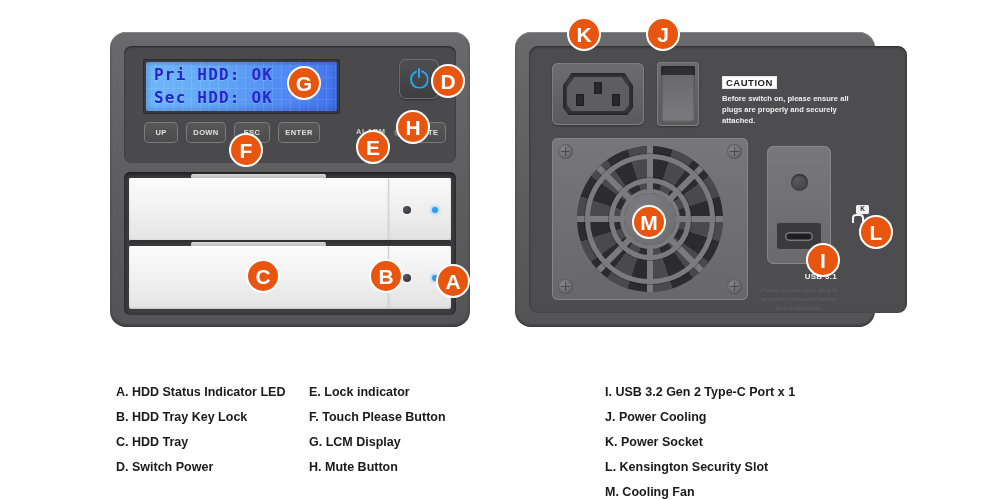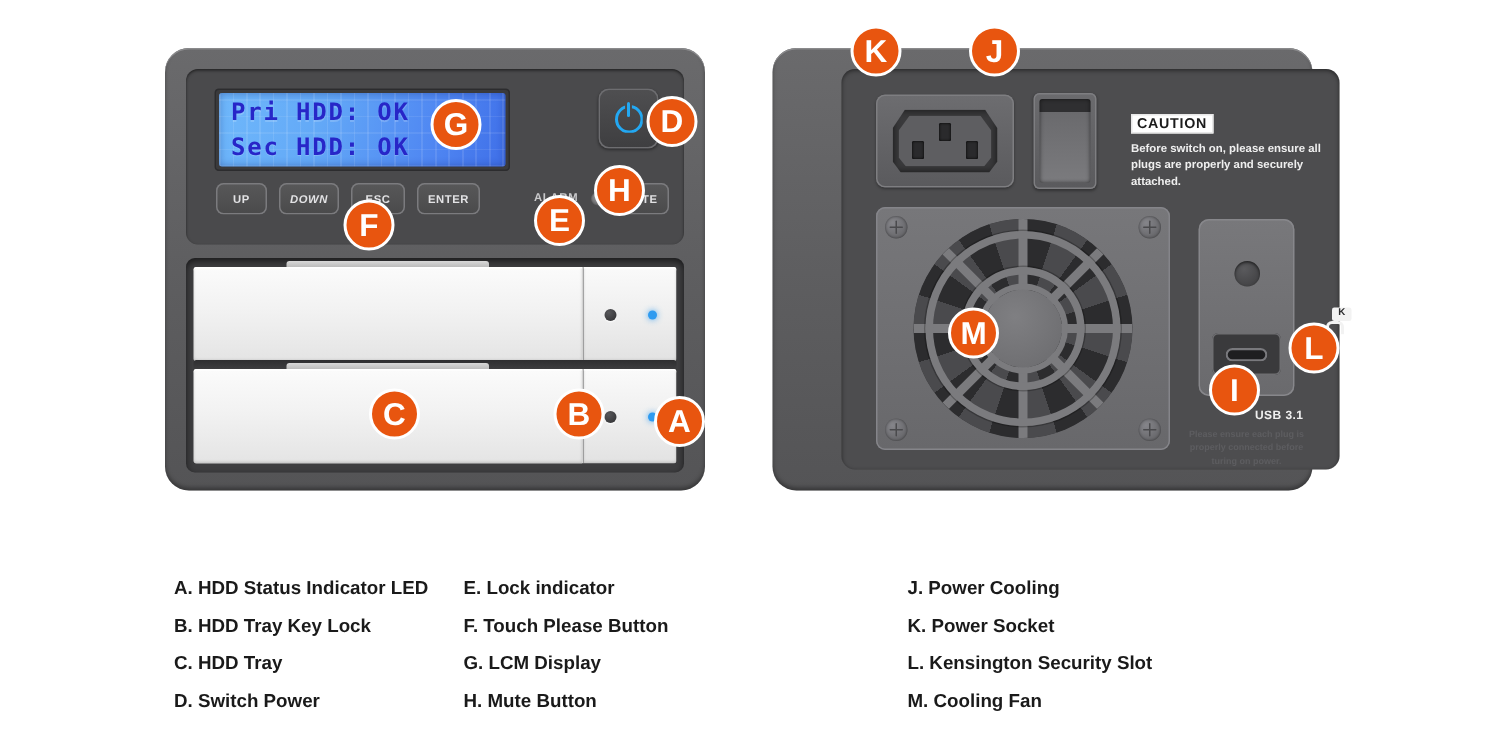--- a/index.html
+++ b/index.html
@@ -144,10 +144,9 @@
     box-shadow:inset 0 1px 0 #8a8a8c, inset 0 -2px 3px rgba(0,0,0,.35);
   }
   .rear-inner{
-    position:absolute;left:14px;top:14px;width:332px;height:267px;
+    position:absolute;left:14px;top:14px;width:378px;height:267px;
     background:#4d4d4f;border-radius:9px;
     box-shadow:inset 0 1px 3px rgba(0,0,0,.5);
-    margin-left:32px;
   }
   .psocket{
     position:absolute;left:23px;top:17px;width:92px;height:62px;

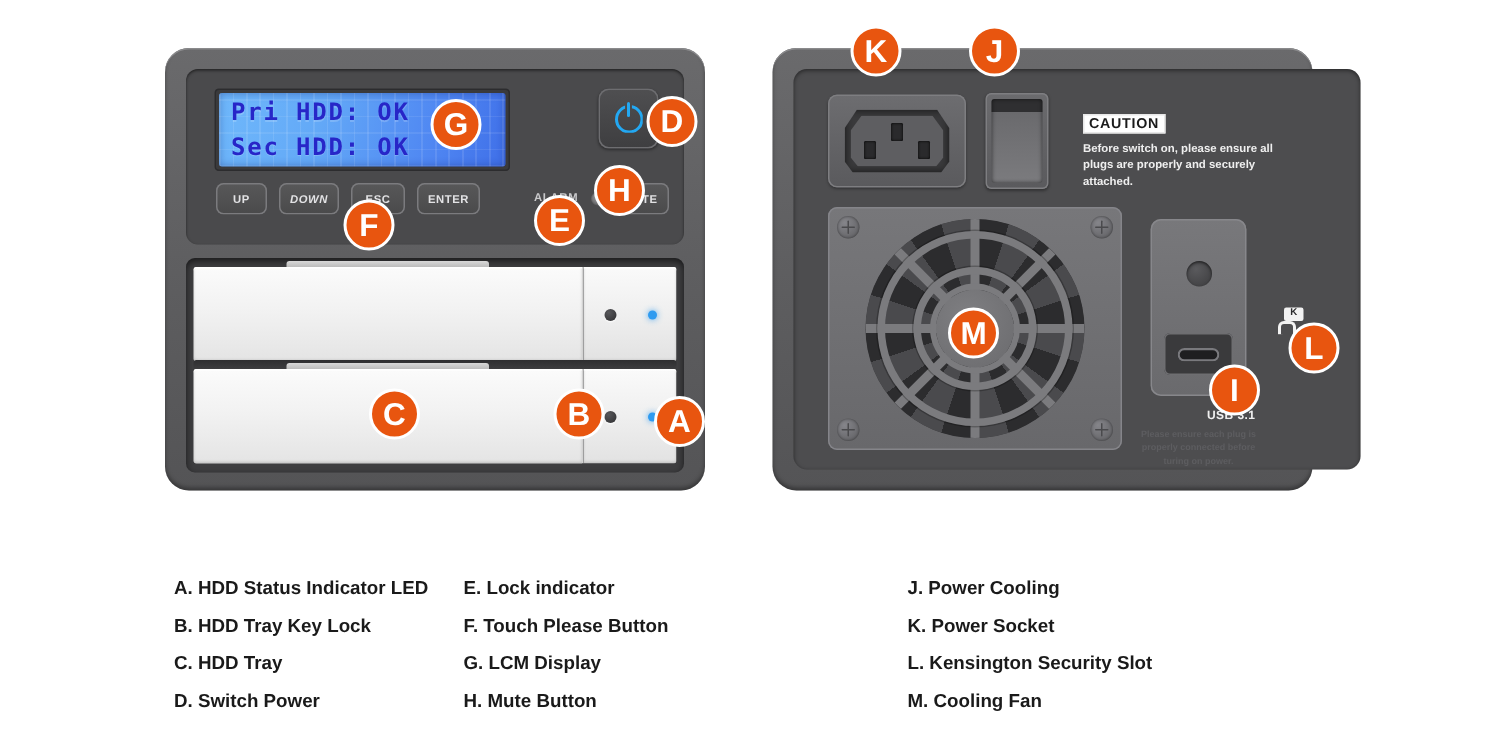--- a/index.html
+++ b/index.html
@@ -315,7 +315,7 @@
 
       <div class="ctl-row">
         <div class="ctl-btn" style="left:0px;width:34px;text-align:right;">UP</div>
-        <div class="ctl-btn" style="left:42px;width:40px;font-style:italic;">DOWN</div>
+        <div class="ctl-btn" style="left:42px;width:40px;">DOWN</div>
         <div class="ctl-btn" style="left:90px;width:36px;">ESC</div>
         <div class="ctl-btn" style="left:134px;width:42px;">ENTER</div>
         <div class="alarm-label">ALARM</div>

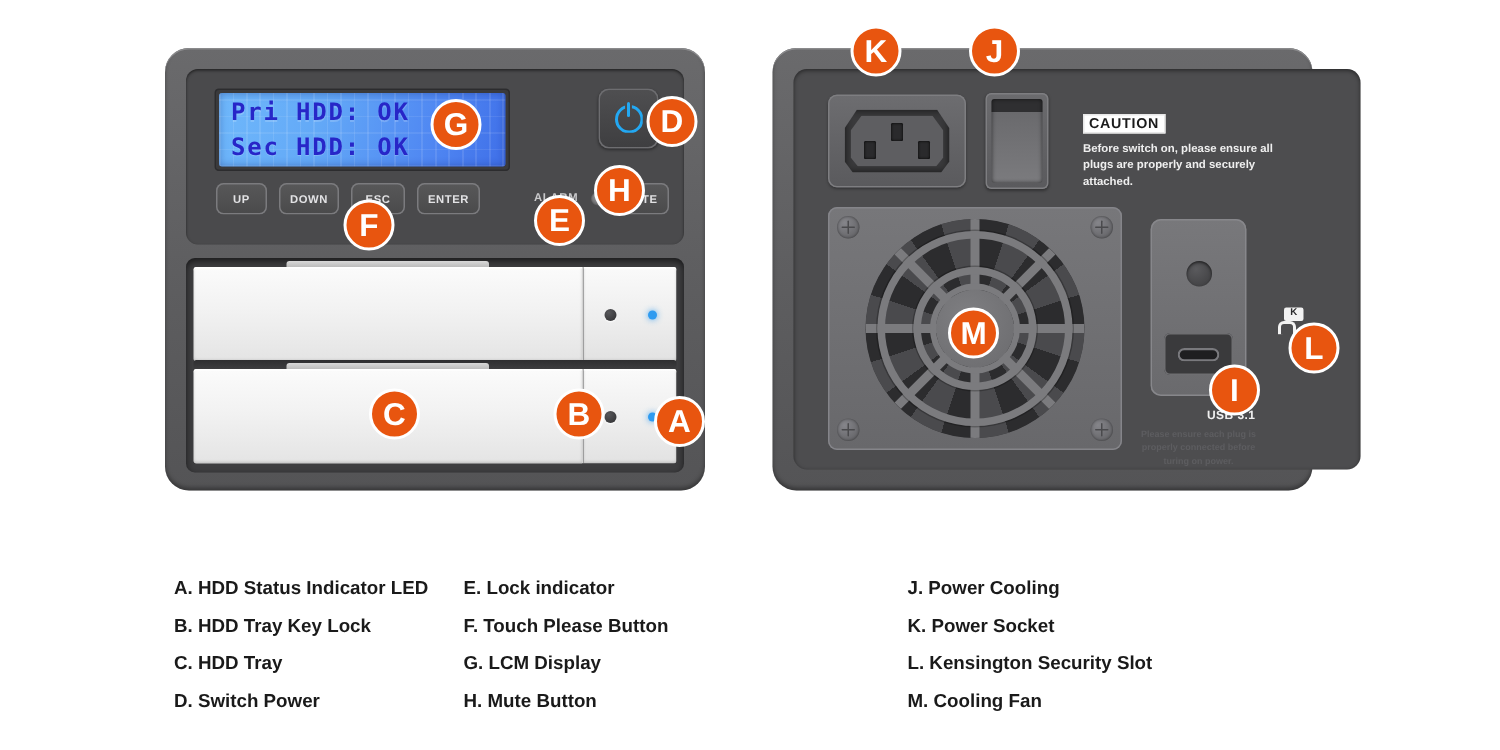--- a/index.html
+++ b/index.html
@@ -430,6 +430,7 @@
   </div>
 
   <div class="legend lg-c">
+    <div class="item">I. USB 3.2 Gen 2 Type-C Port x 1</div>
     <div class="item">J. Power Cooling</div>
     <div class="item">K. Power Socket</div>
     <div class="item">L. Kensington Security Slot</div>

